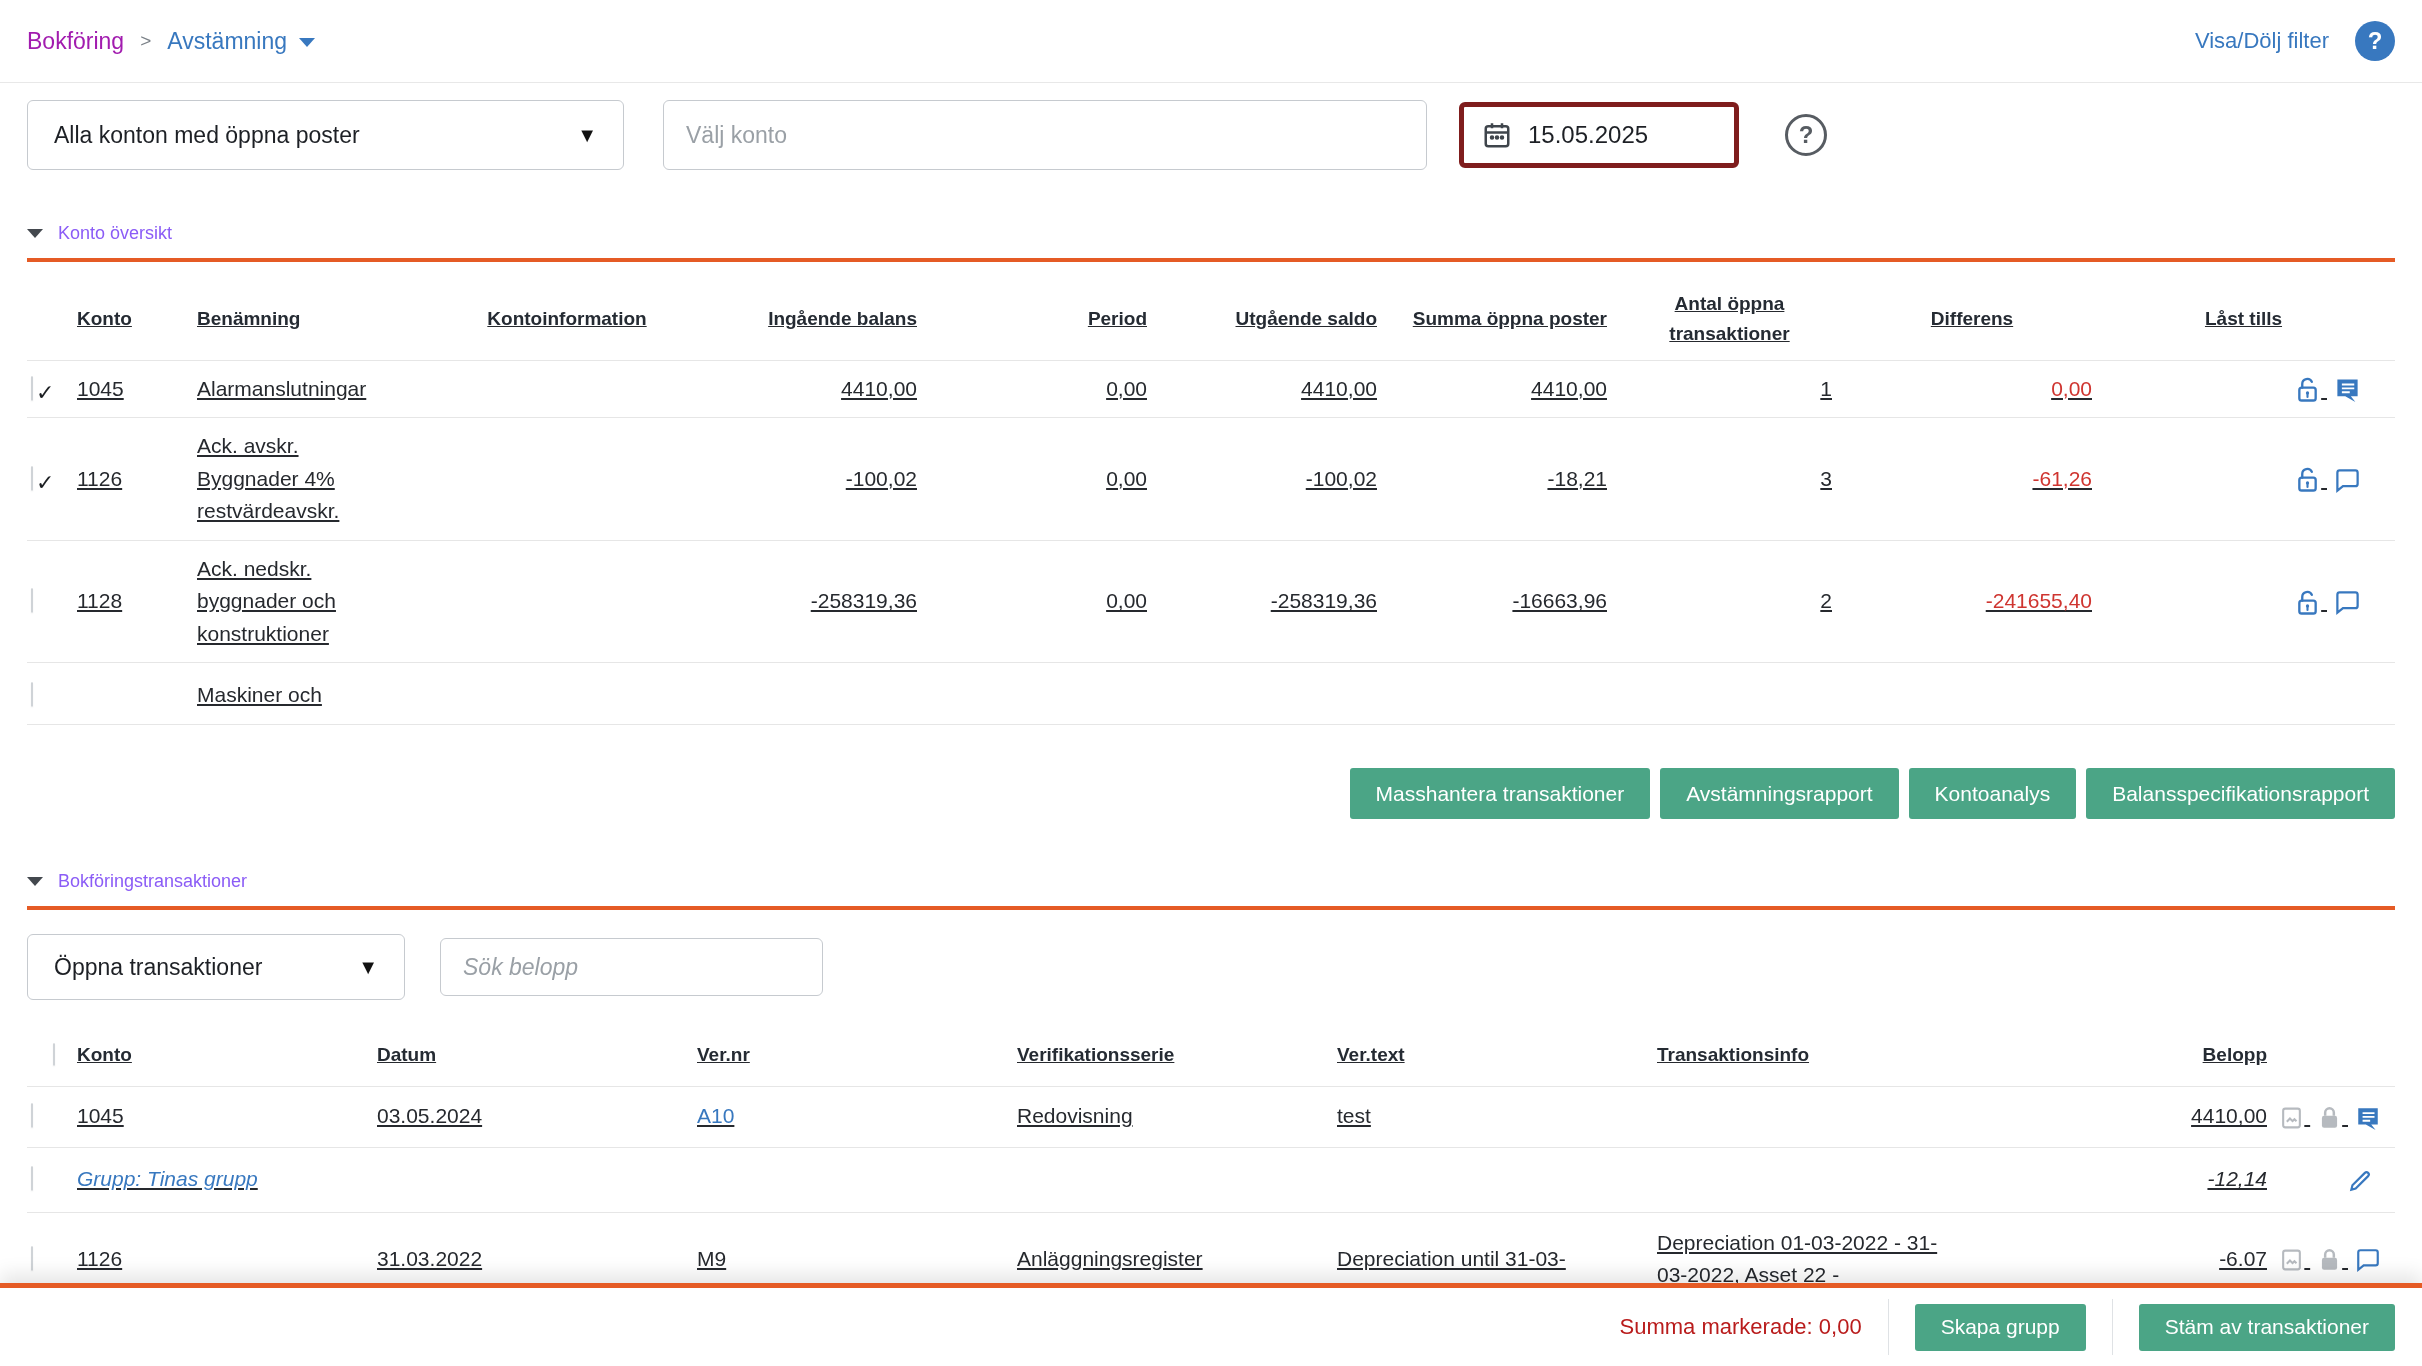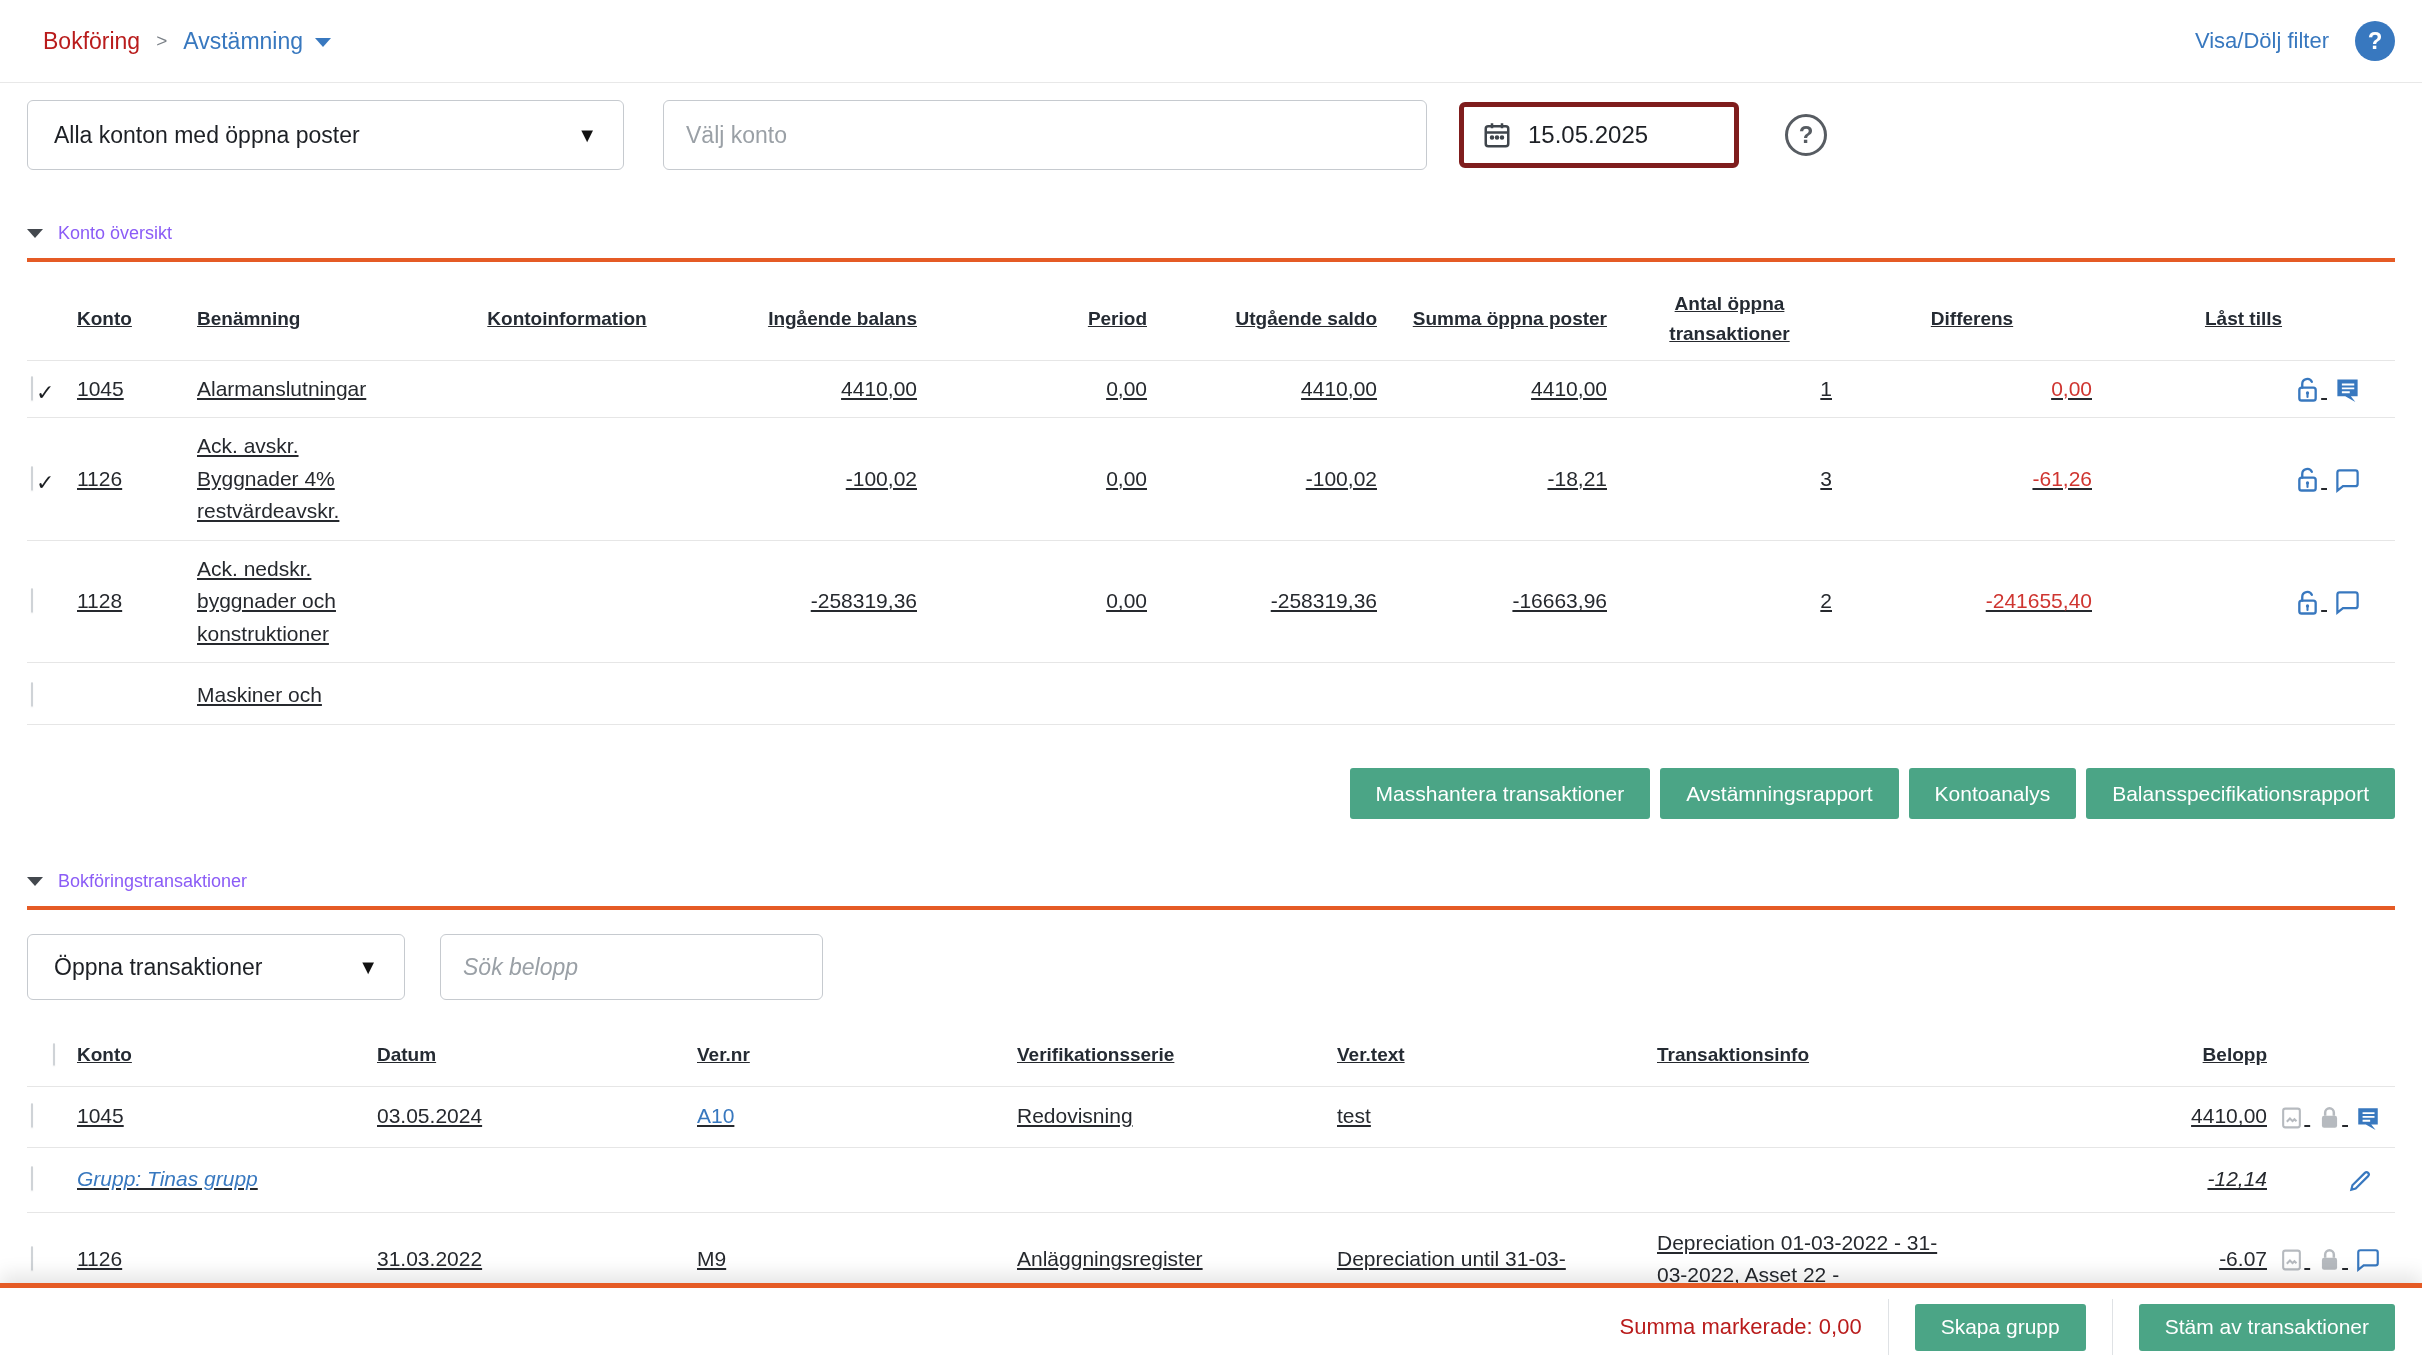--- a/index.html
+++ b/index.html
@@ -10,7 +10,7 @@
   
   .topbar { display:flex; align-items:center; justify-content:space-between; height:82px; padding:0 27px; }
   .breadcrumb { display:flex; align-items:center; gap:16px; font-size:23px; }
-  .crumb-root { color:#b91c1c;margin-left:16px; }
+  .crumb-root { color:#a21caf; }
   .crumb-sep { color:#7a8087; font-size:19px; }
   .crumb-current { color:#3878bf; display:flex; align-items:center; gap:12px; cursor:pointer; }
   .tri-down-blue { width:0; height:0; border-left:8px solid transparent; border-right:8px solid transparent; border-top:9px solid #3878bf; margin-top:3px; }

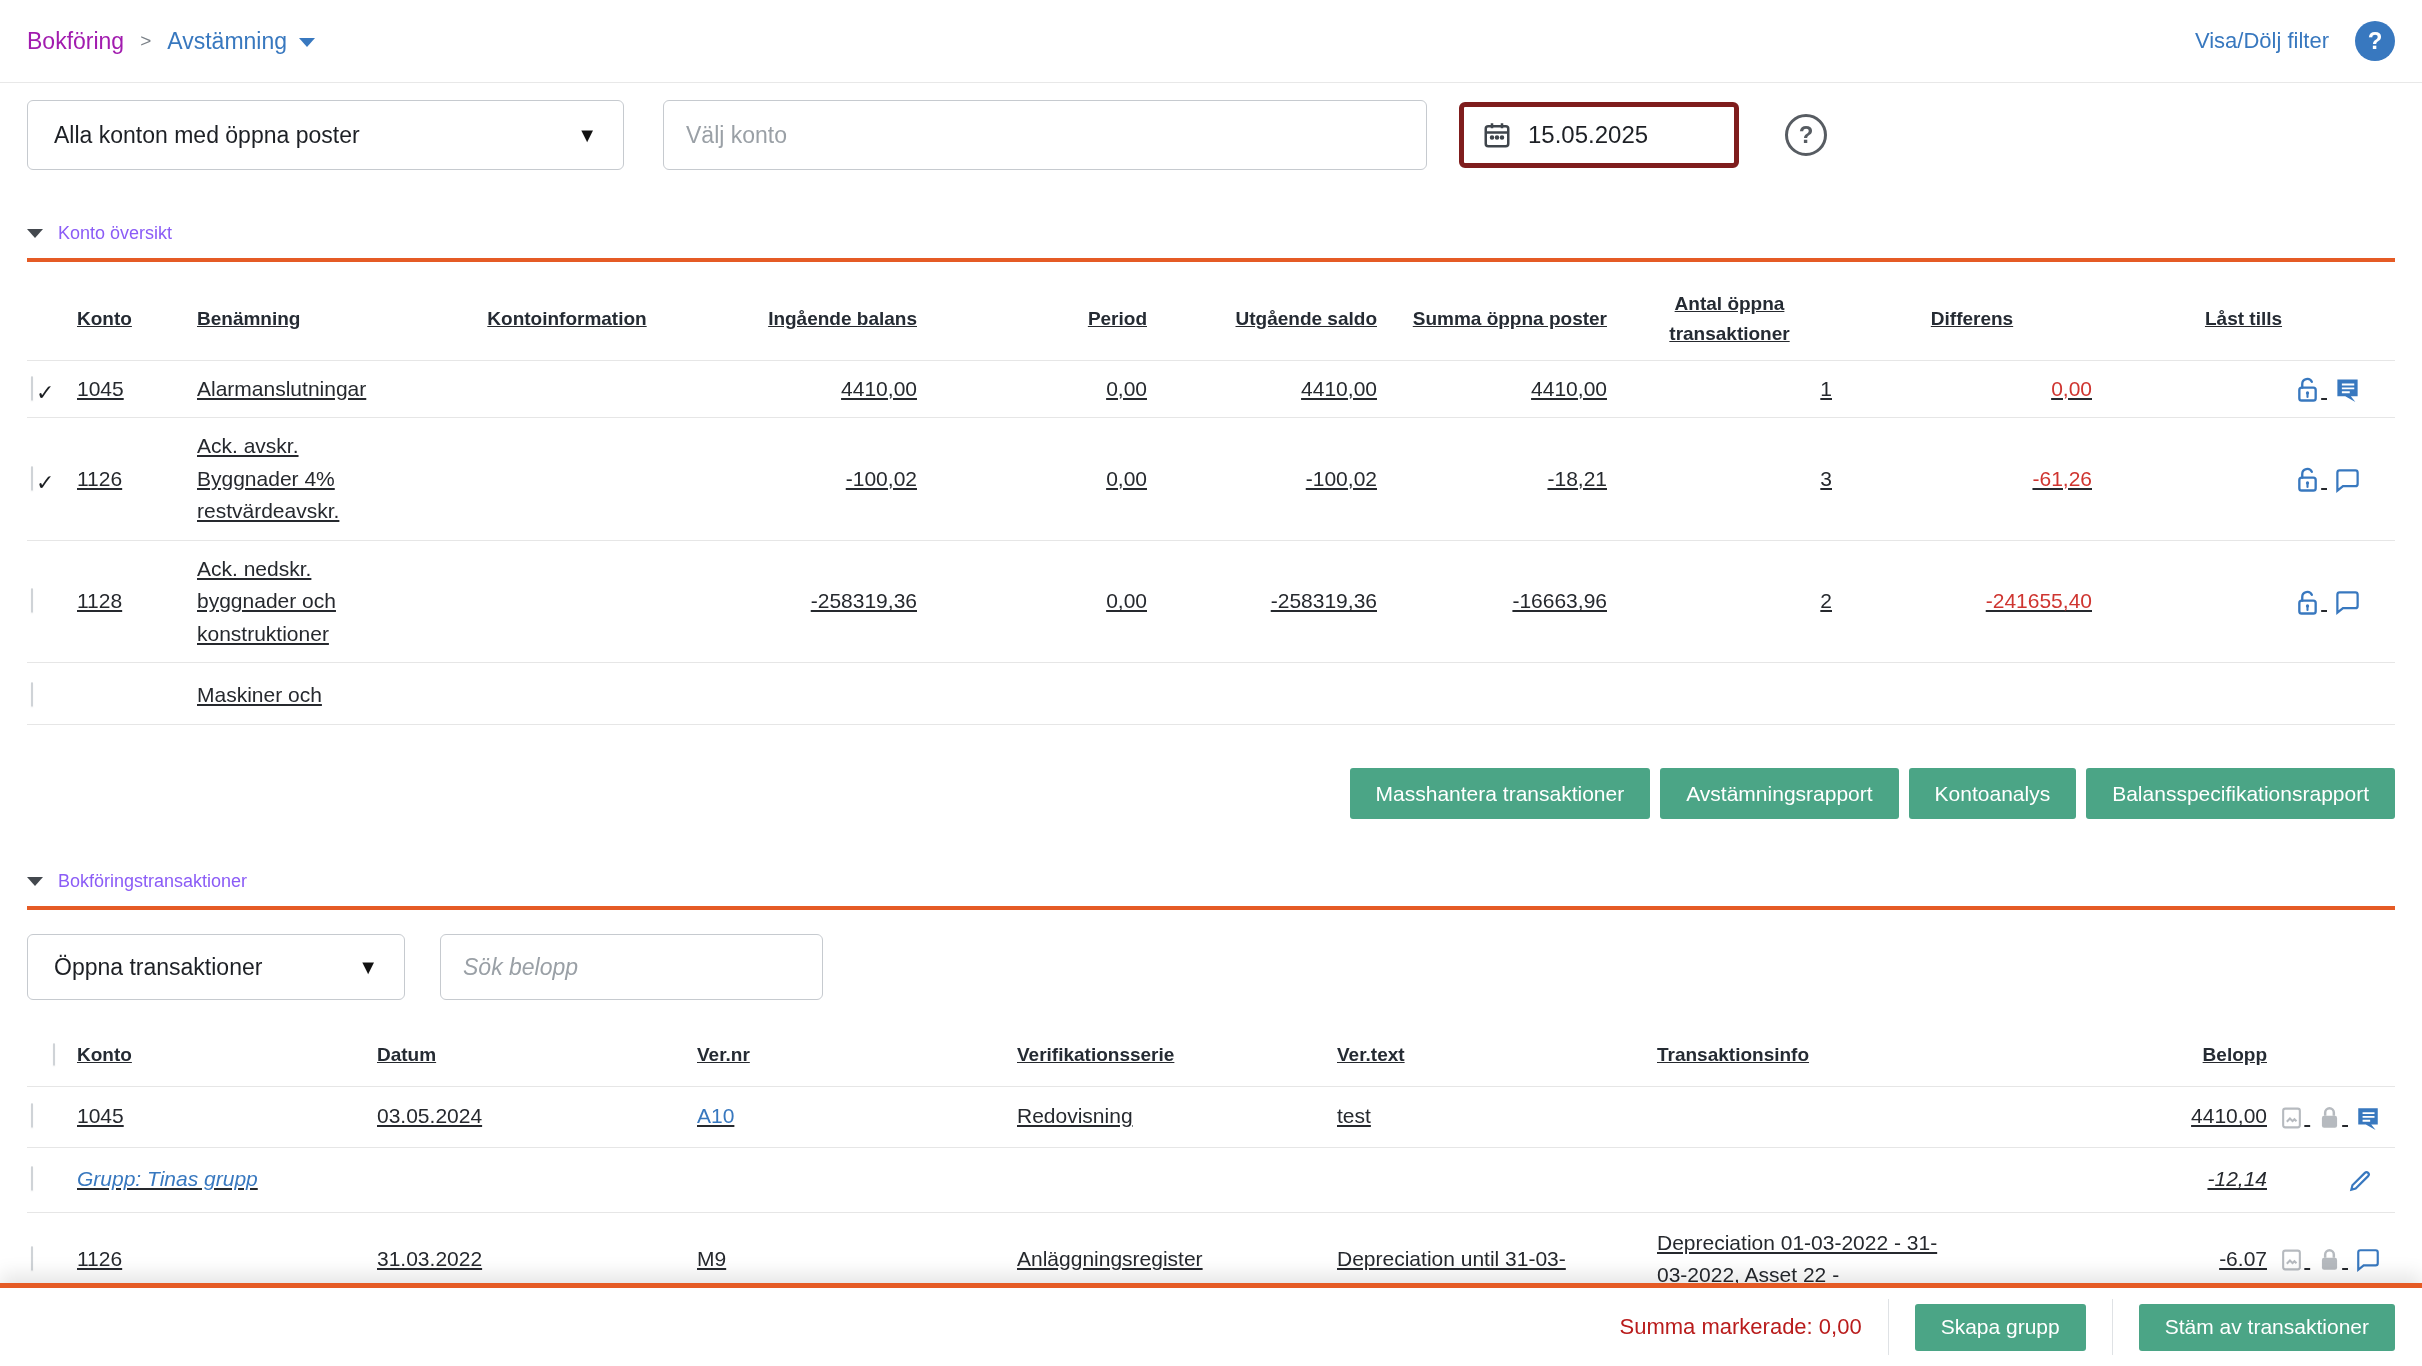--- a/index.html
+++ b/index.html
@@ -63,7 +63,7 @@
   
   .controls { display:flex; align-items:center; margin:24px 27px 0; }
   .sel-trans { width:378px; height:66px; }
-  .inp-amount { width:383px; height:66px; margin-left:35px; }
+  .inp-amount { width:383px; height:58px; margin-left:35px; }
   .inp-amount::placeholder { font-style:italic; }
   .t2 th { height:62px; }
   .r-trans td { height:61px; }

